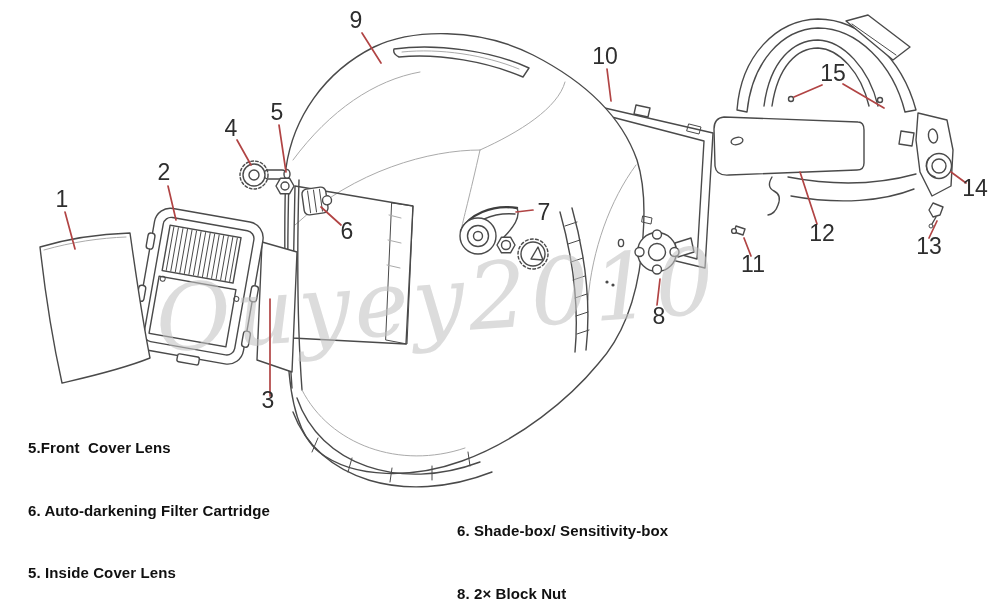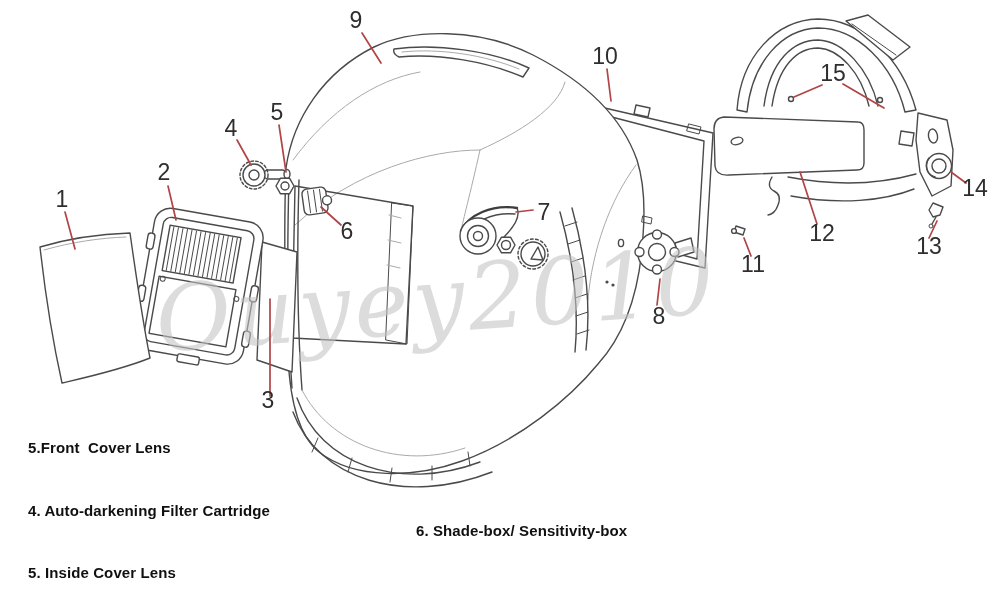--- a/index.html
+++ b/index.html
@@ -230,7 +230,7 @@
 
   <div class="legend-col legend-left">
     <div class="lrow">5.Front  Cover Lens</div>
-    <div class="lrow">4. Auto-darkening Filter Cartridge</div>
+    <div class="lrow">6. Auto-darkening Filter Cartridge</div>
     <div class="lrow">5. Inside Cover Lens</div>
     
     

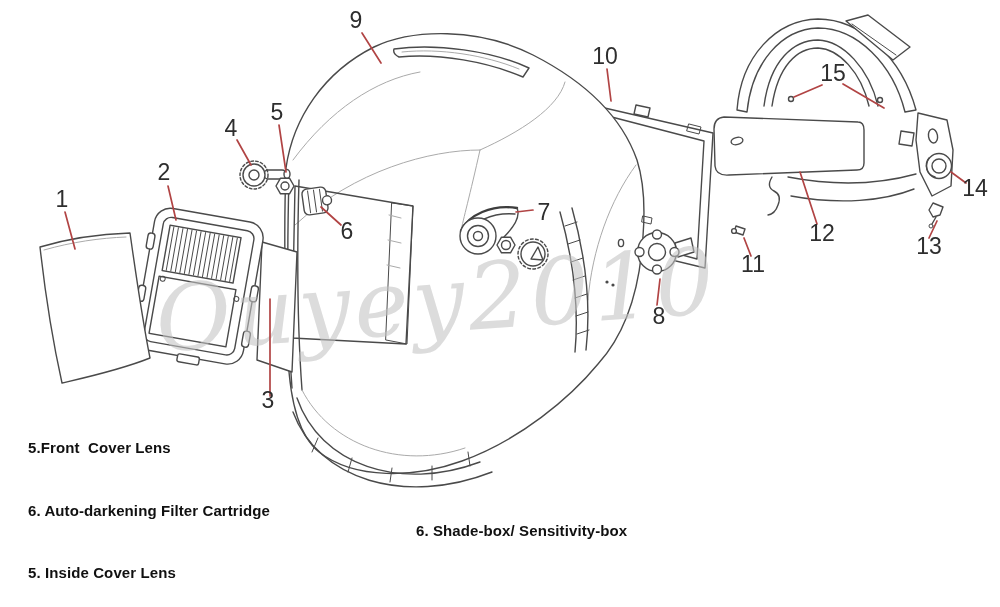--- a/index.html
+++ b/index.html
@@ -24,7 +24,7 @@
   .legend-left{left:22px;top:396px;}
   .legend-right{left:408px;top:479px;}
   .legend-left .lrow:nth-child(-n+7){padding-left:6px;}
-  .legend-right .lrow:nth-child(-n+2){padding-left:8px;}
+  .legend-right .lrow:nth-child(-n+2){padding-left:8px;margin-left:41px;}
 </style>
 </head>
 <body>

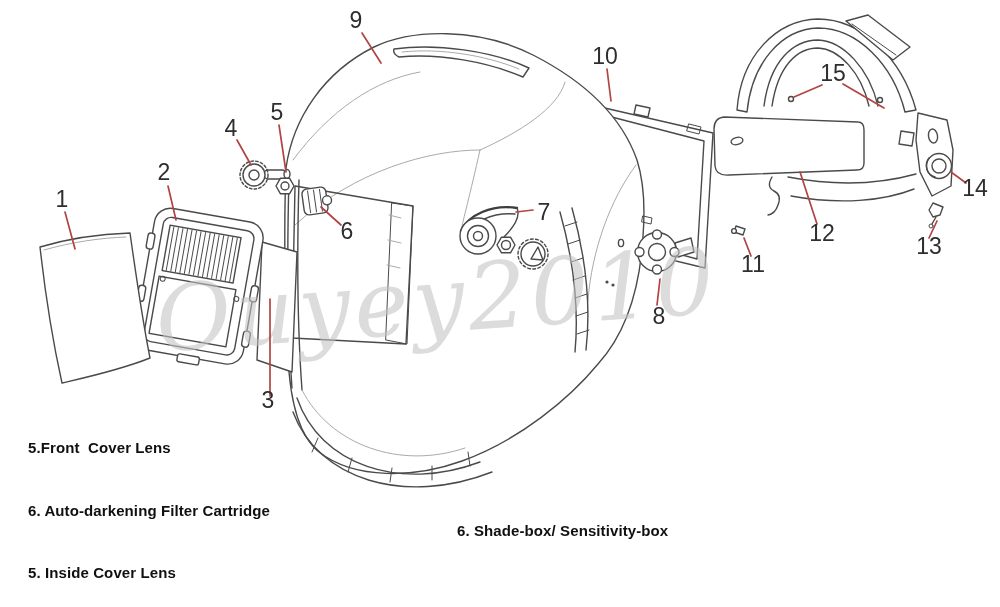--- a/index.html
+++ b/index.html
@@ -243,6 +243,7 @@
 
   <div class="legend-col legend-right">
     <div class="lrow">6. Shade-box/ Sensitivity-box</div>
+    <div class="lrow">8. 2× Block Nut</div>
     
     
     

